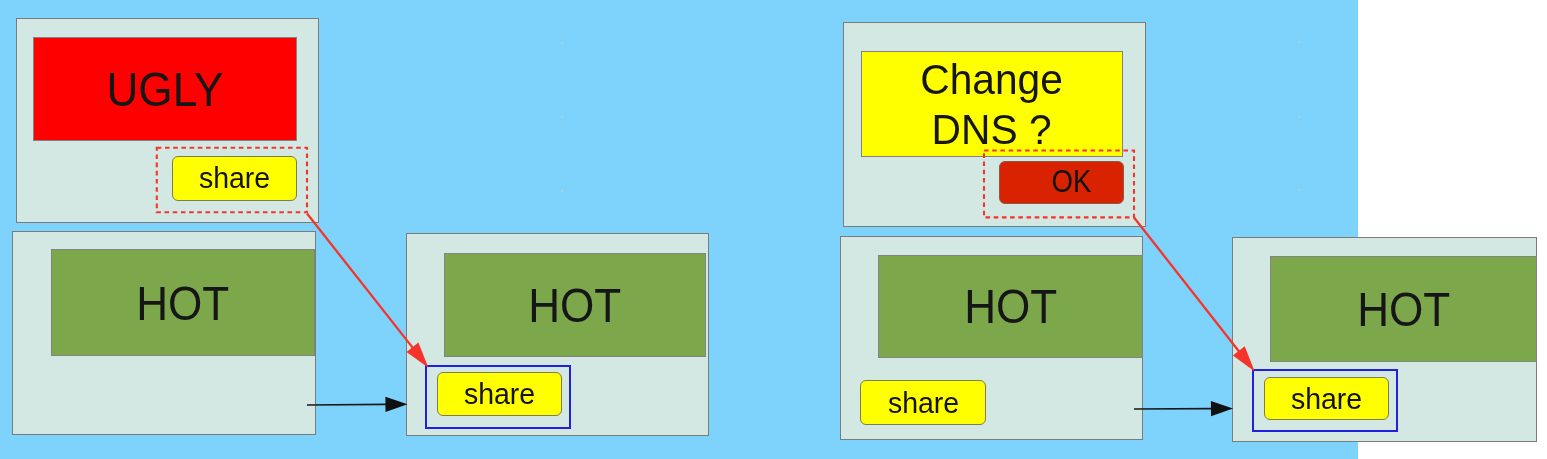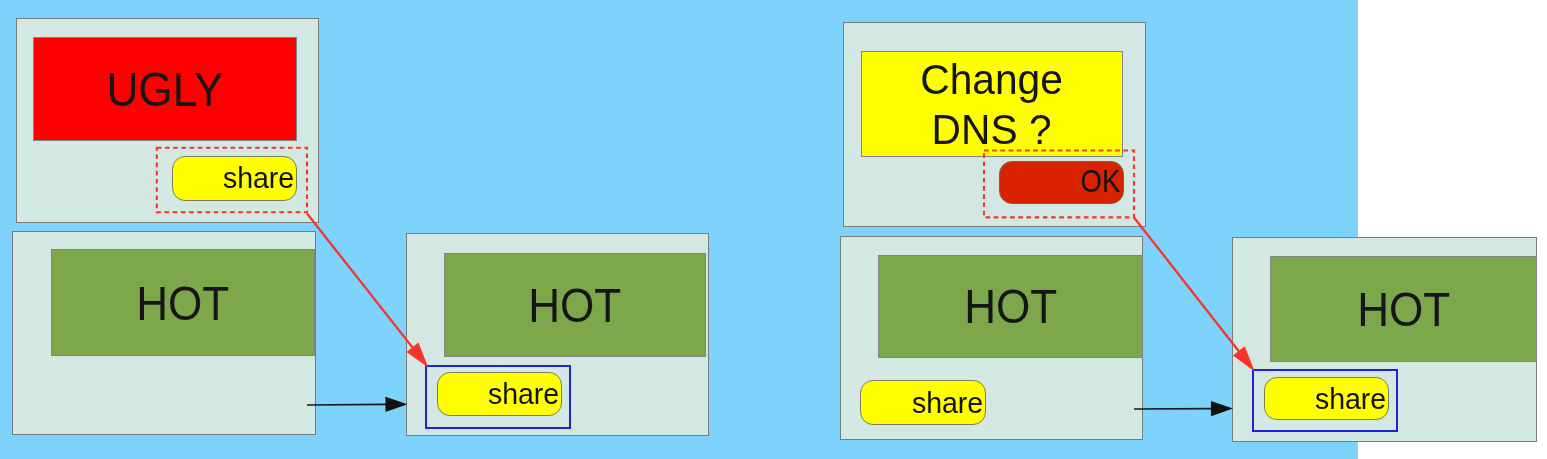--- a/index.html
+++ b/index.html
@@ -31,8 +31,8 @@
   .btn {
     position: absolute;
     border: 1.3px solid #7d7d52;
-    border-radius: 13px;
-    display: flex; align-items: center; justify-content: flex-end;
+    border-radius: 6px;
+    display: flex; align-items: center; justify-content: center;
     color: #131313;
     cursor: default;
   }

